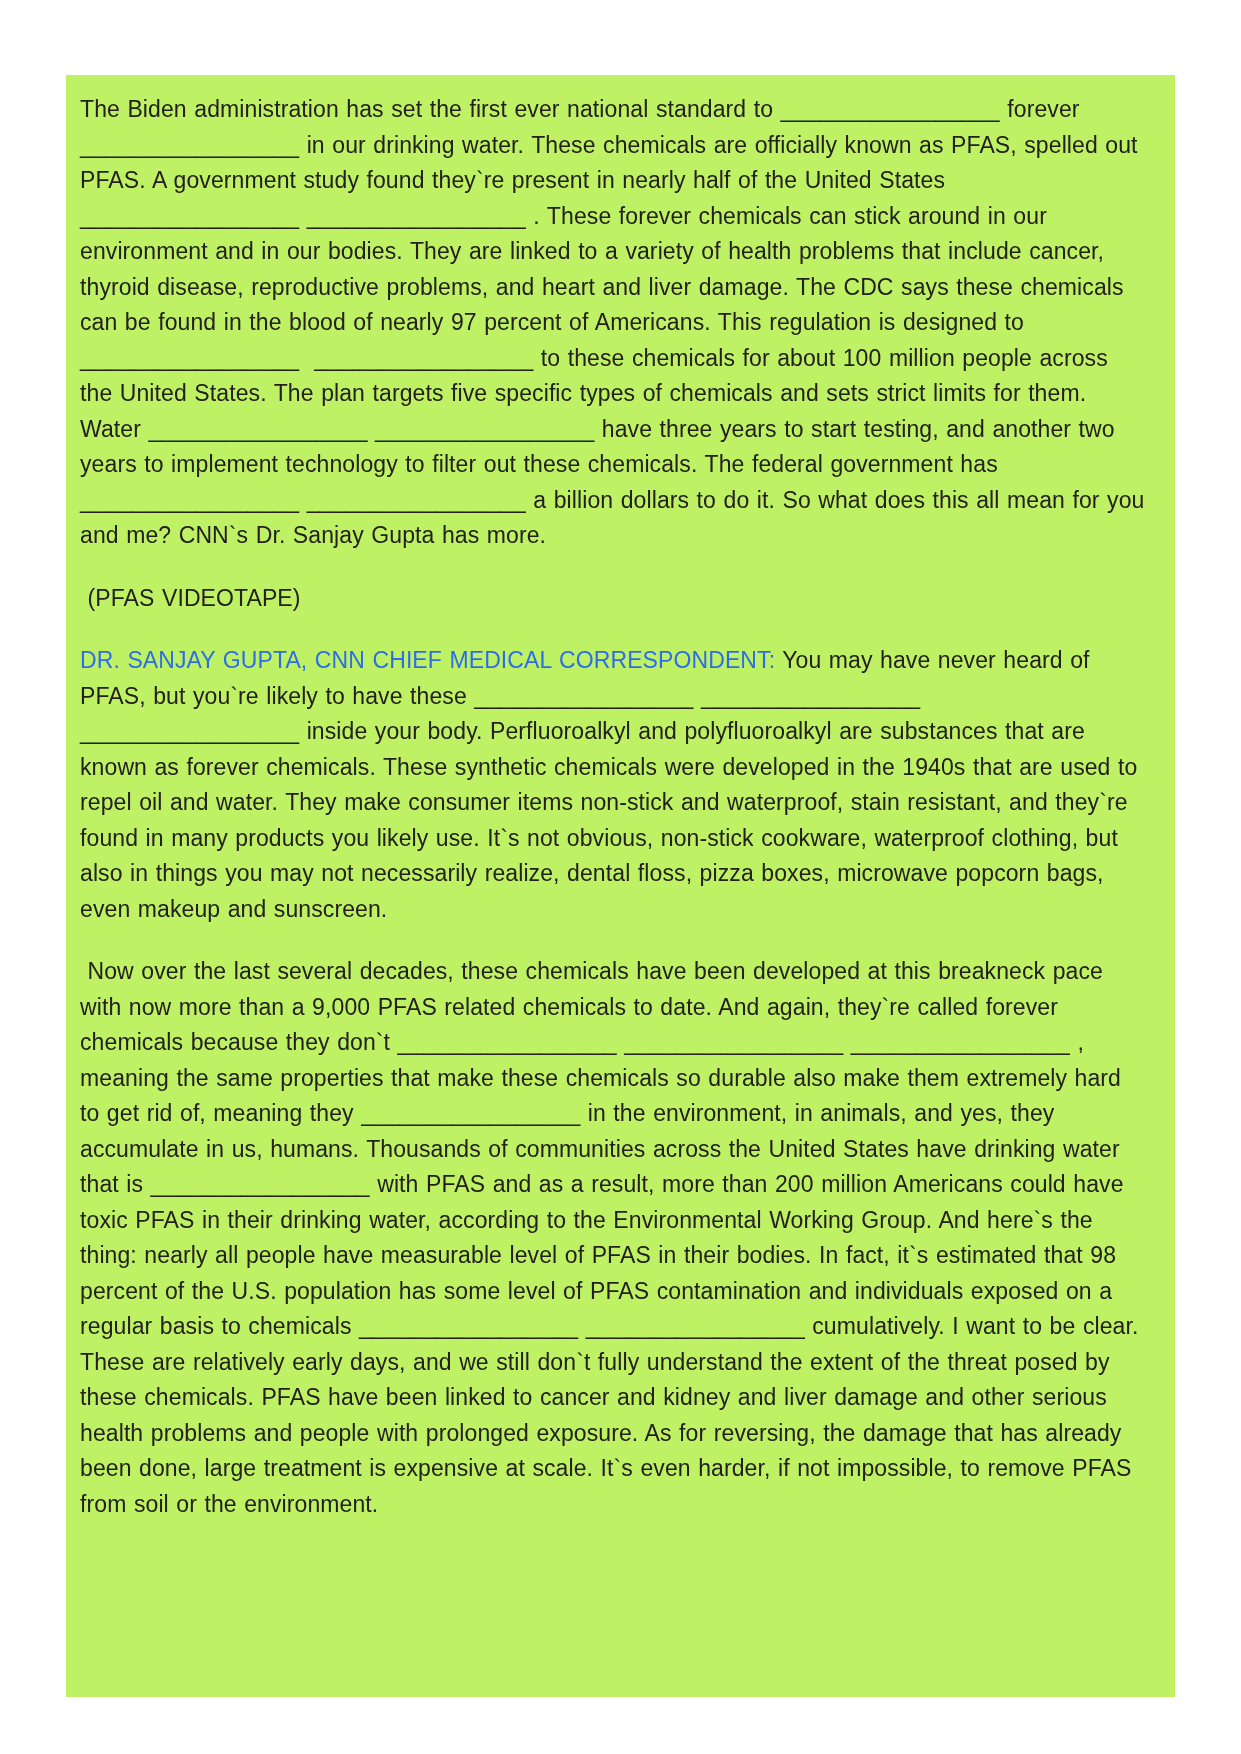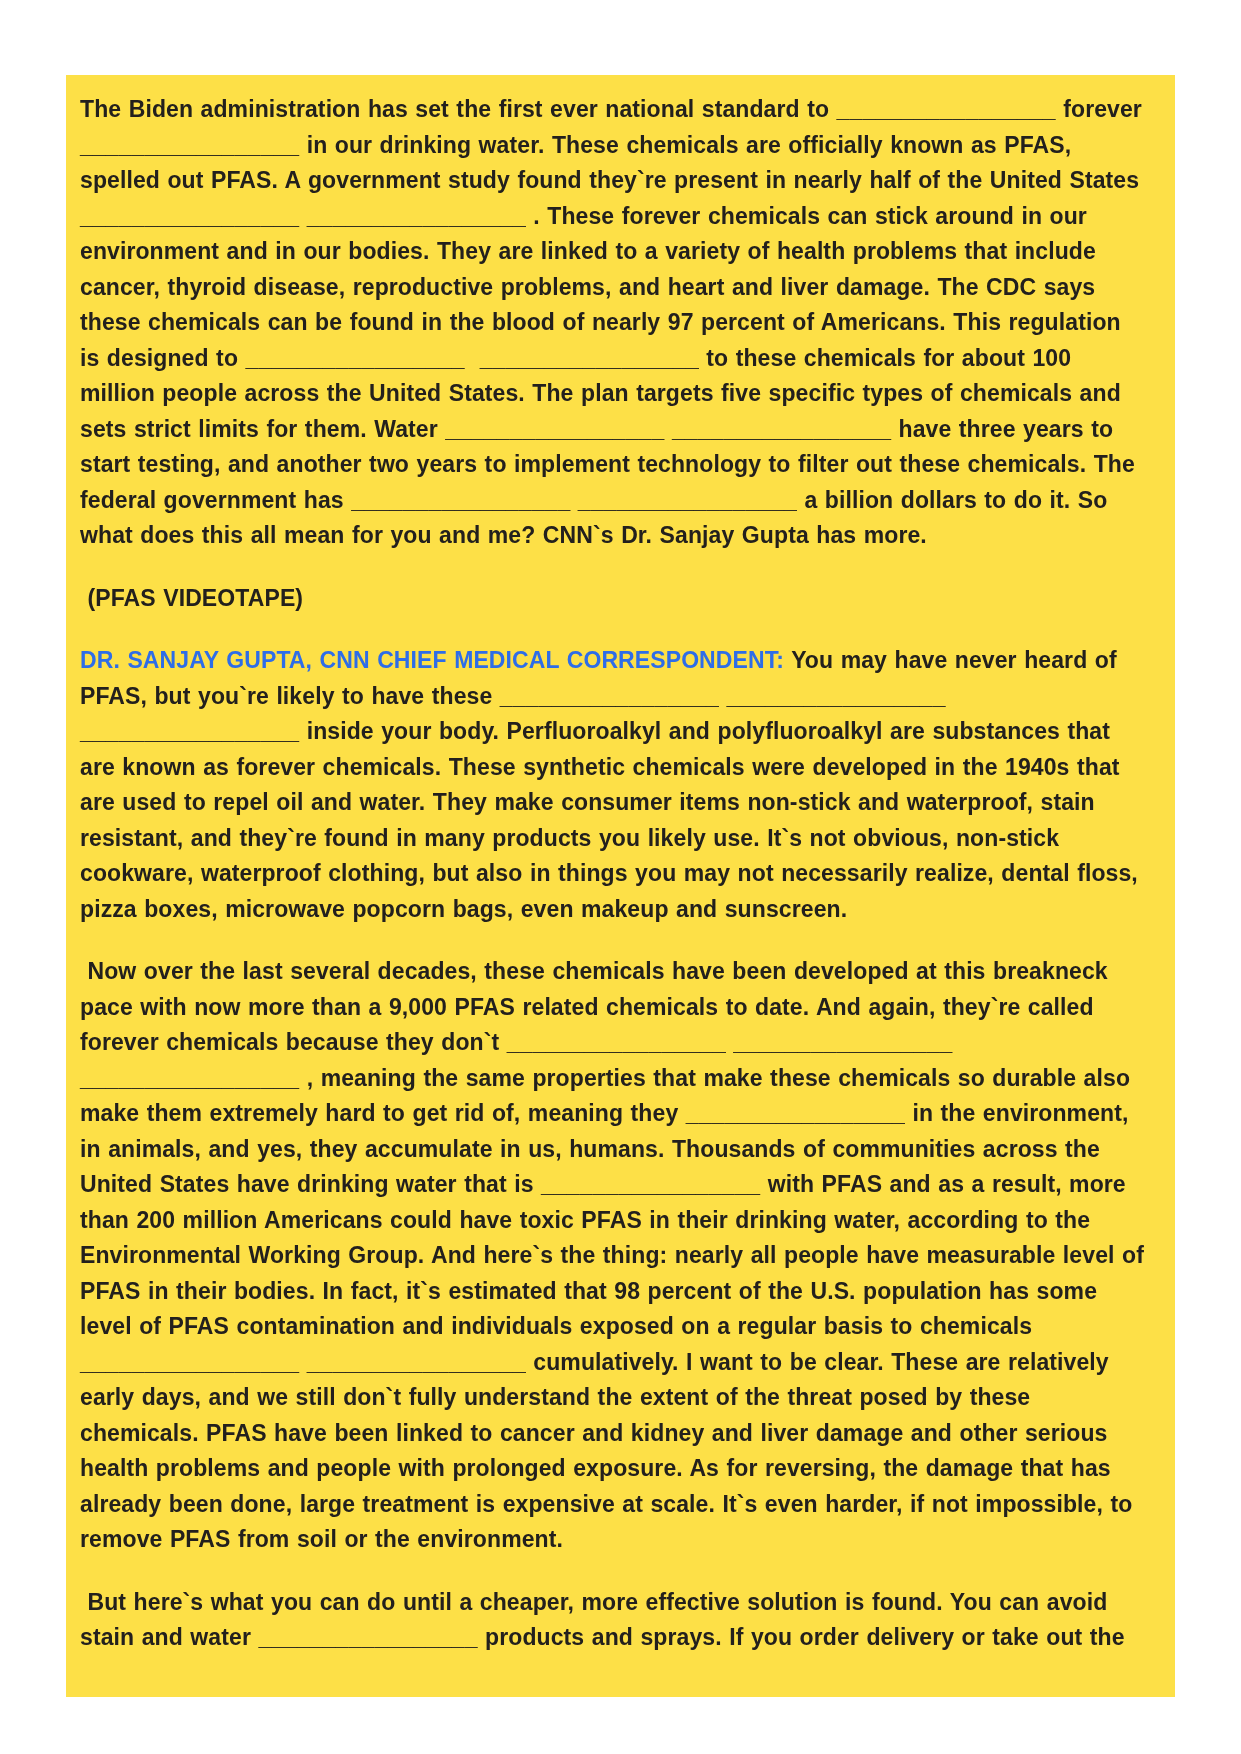--- a/index.html
+++ b/index.html
@@ -20,10 +20,9 @@
     top: 75px;
     width: 1109px;
     height: 1622px;
-    background: #fde047;
+    background: #bef264;
     box-sizing: border-box;
     padding: 17px 30px 20px 14px;
-    font-weight: bold;
   }
   .sheet p {
     margin: 0 0 27px 0;

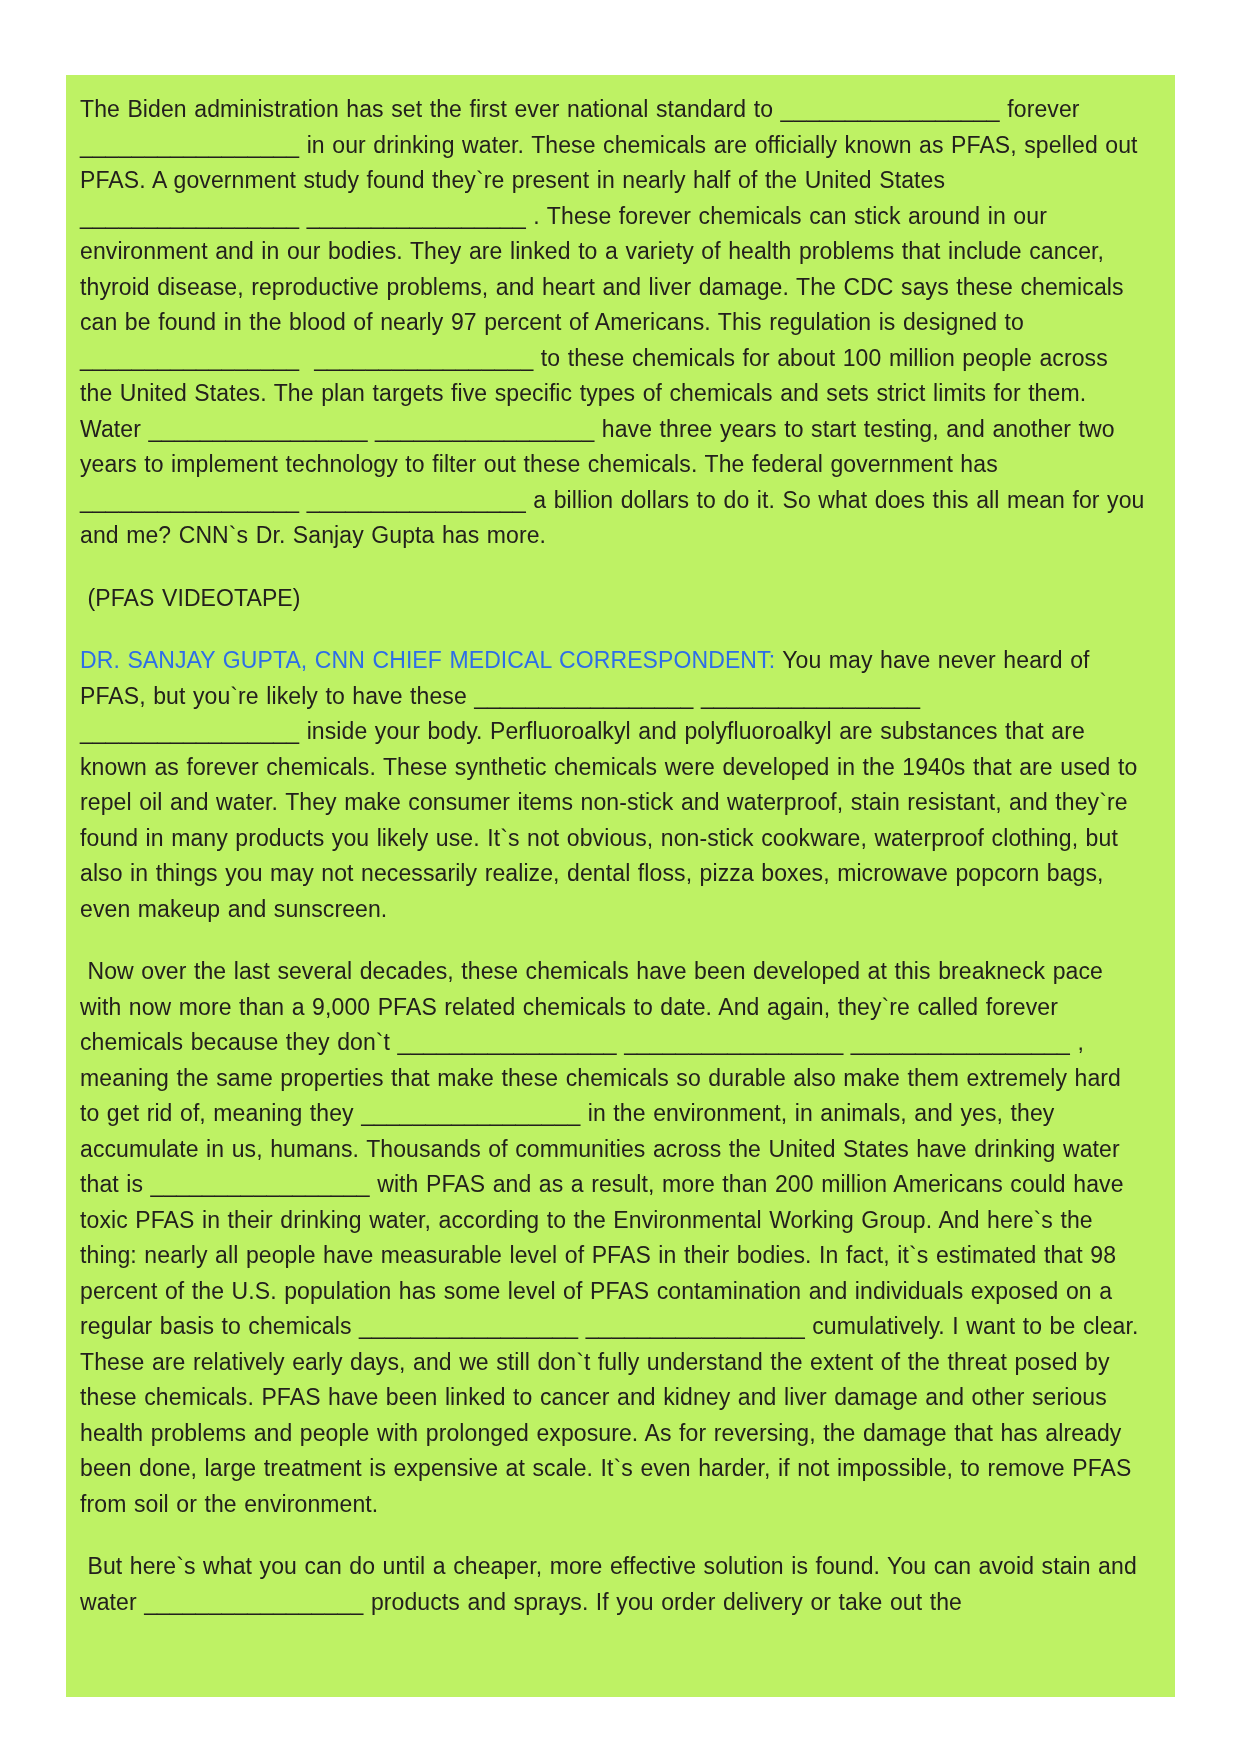--- a/index.html
+++ b/index.html
@@ -49,7 +49,6 @@
 
   <p> Now over the last several decades, these chemicals have been developed at this breakneck pace with now more than a 9,000 PFAS related chemicals to date. And again, they`re called forever chemicals because they don`t _________________ _________________ _________________ , meaning the same properties that make these chemicals so durable also make them extremely hard to get rid of, meaning they _________________ in the environment, in animals, and yes, they accumulate in us, humans. Thousands of communities across the United States have drinking water that is _________________ with PFAS and as a result, more than 200 million Americans could have toxic PFAS in their drinking water, according to the Environmental Working Group. And here`s the thing: nearly all people have measurable level of PFAS in their bodies. In fact, it`s estimated that 98 percent of the U.S. population has some level of PFAS contamination and individuals exposed on a regular basis to chemicals _________________ _________________ cumulatively. I want to be clear. These are relatively early days, and we still don`t fully understand the extent of the threat posed by these chemicals. PFAS have been linked to cancer and kidney and liver damage and other serious health problems and people with prolonged exposure. As for reversing, the damage that has already been done, large treatment is expensive at scale. It`s even harder, if not impossible, to remove PFAS from soil or the environment.</p>
 
-  <p> But here`s what you can do until a cheaper, more effective solution is found. You can avoid stain and water _________________ products and sprays. If you order delivery or take out the</p>
 </div>
 
 </body></html>

